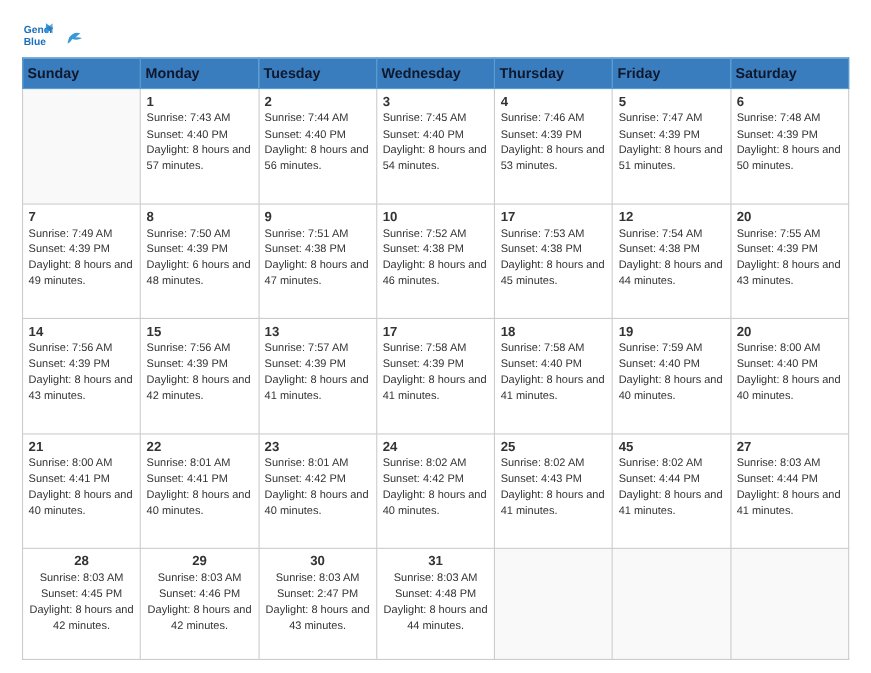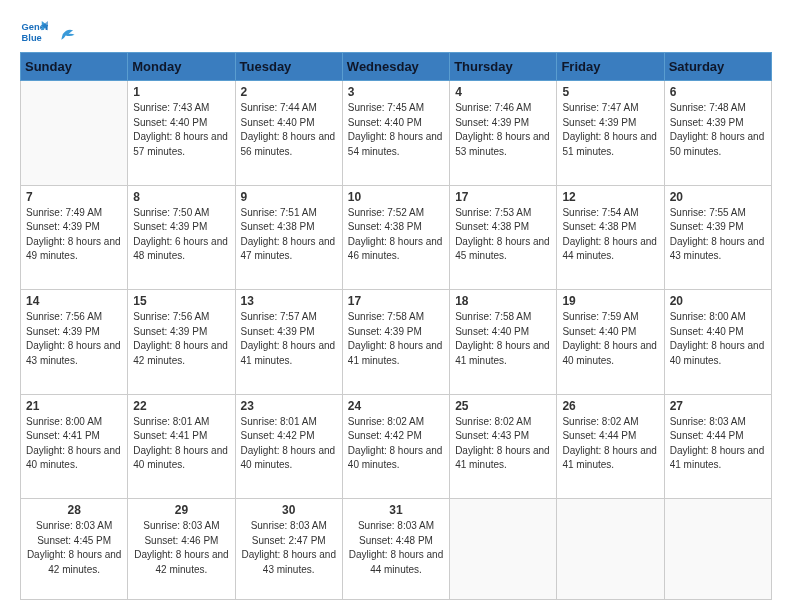--- a/index.html
+++ b/index.html
@@ -344,7 +344,7 @@
         </div>
       </td>
           <td>
-        <span class="day-num">26</span>
+        <span class="day-num">45</span>
         <div class="day-info">
           <span>Sunrise: 8:02 AM</span><br>
           <span>Sunset: 4:44 PM</span><br>

